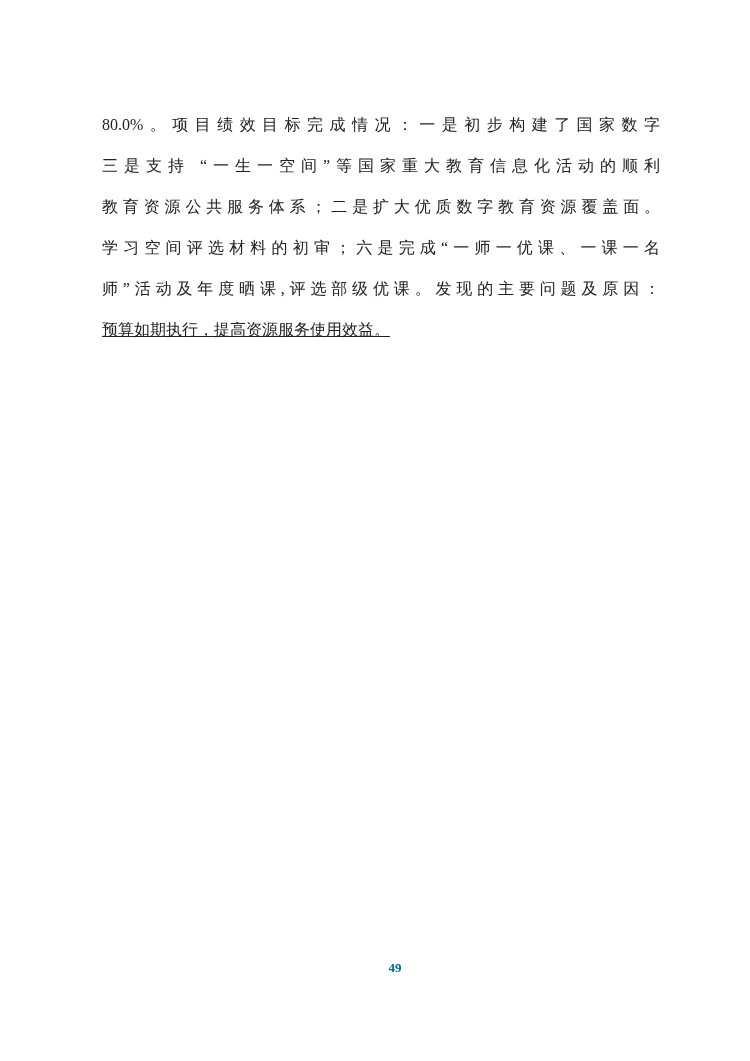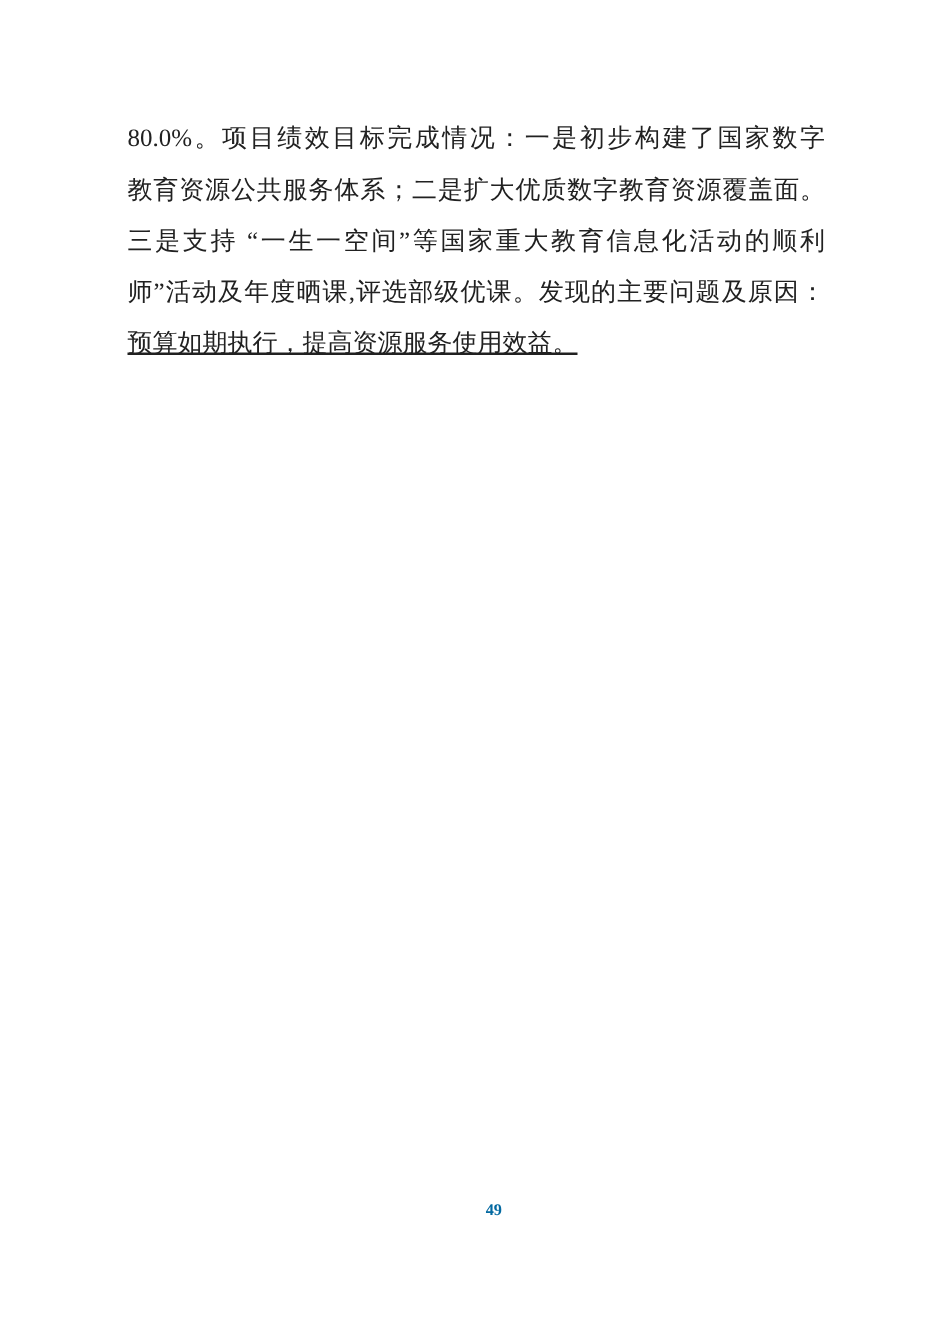--- a/index.html
+++ b/index.html
@@ -18,10 +18,10 @@
     .text-block {
       position: absolute;
       left: 102px;
-      top: 91px;
+      top: 104px;
       width: 558px;
       color: #212121;
-      font-size: 20px;
+      font-size: 16px;
       line-height: 41px;
     }
     .text-line {

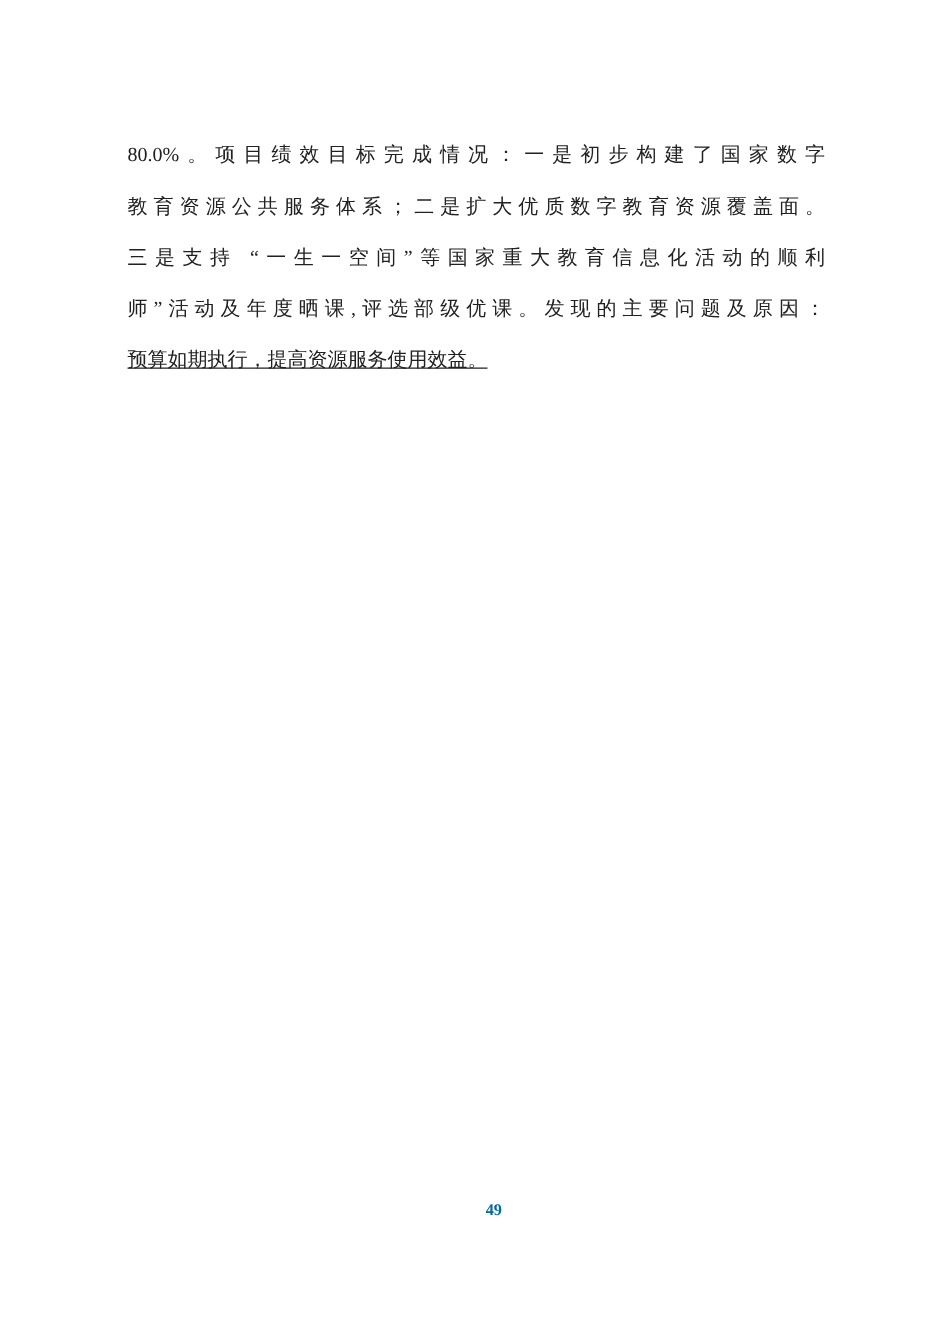--- a/index.html
+++ b/index.html
@@ -53,8 +53,8 @@
 <div class="page">
   <div class="text-block">
     <div class="text-line">80.0%。项目绩效目标完成情况：一是初步构建了国家数字</div>
+    <div class="text-line">三是支持 “一生一空间”等国家重大教育信息化活动的顺利</div>
     <div class="text-line">教育资源公共服务体系；二是扩大优质数字教育资源覆盖面。</div>
-    <div class="text-line">三是支持 “一生一空间”等国家重大教育信息化活动的顺利</div>
     <div class="text-line">师”活动及年度晒课,评选部级优课。发现的主要问题及原因：</div>
     <div class="text-line last-line">预算如期执行，提高资源服务使用效益。</div>
   </div>

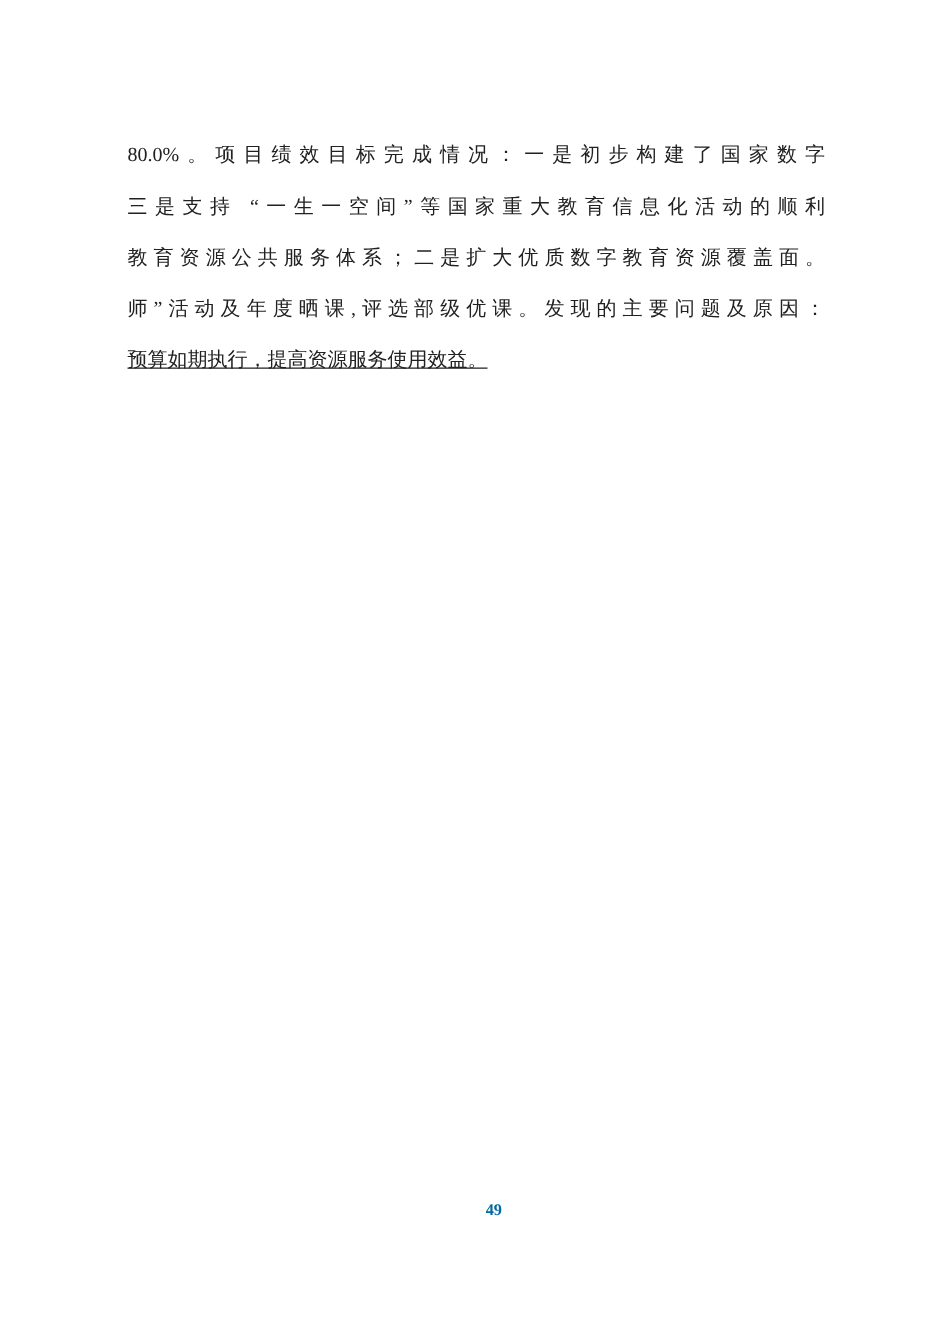--- a/index.html
+++ b/index.html
@@ -55,6 +55,7 @@
     <div class="text-line">80.0%。项目绩效目标完成情况：一是初步构建了国家数字</div>
     <div class="text-line">三是支持 “一生一空间”等国家重大教育信息化活动的顺利</div>
     <div class="text-line">教育资源公共服务体系；二是扩大优质数字教育资源覆盖面。</div>
+    <div class="text-line">学习空间评选材料的初审；六是完成“一师一优课、一课一名</div>
     <div class="text-line">师”活动及年度晒课,评选部级优课。发现的主要问题及原因：</div>
     <div class="text-line last-line">预算如期执行，提高资源服务使用效益。</div>
   </div>

